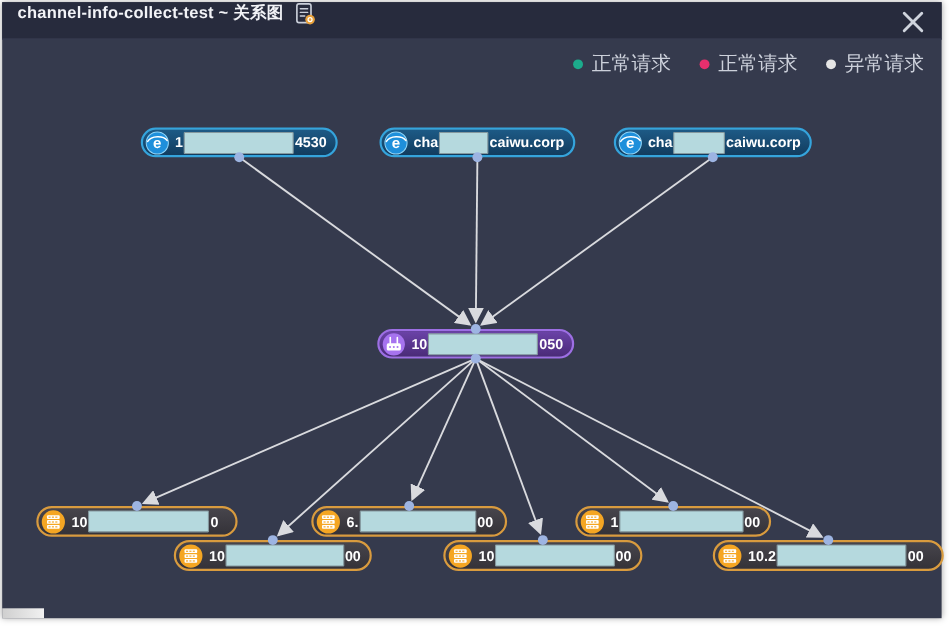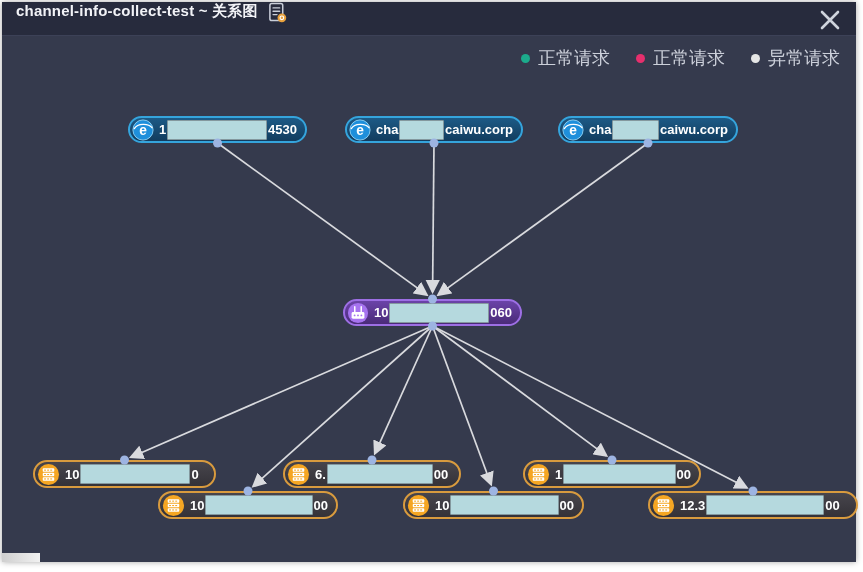--- a/index.html
+++ b/index.html
@@ -160,7 +160,7 @@
         </span>
         <span class="ntext">10</span>
         <span class="redact" style="width: 118px; background: rgb(181, 217, 222);"></span>
-        <span class="ntext">060</span>
+        <span class="ntext">050</span>
       </div>
       <div class="node database" style="left: 31px; top: 458px; width: 183px; height: 28px;">
         <span class="nicon">

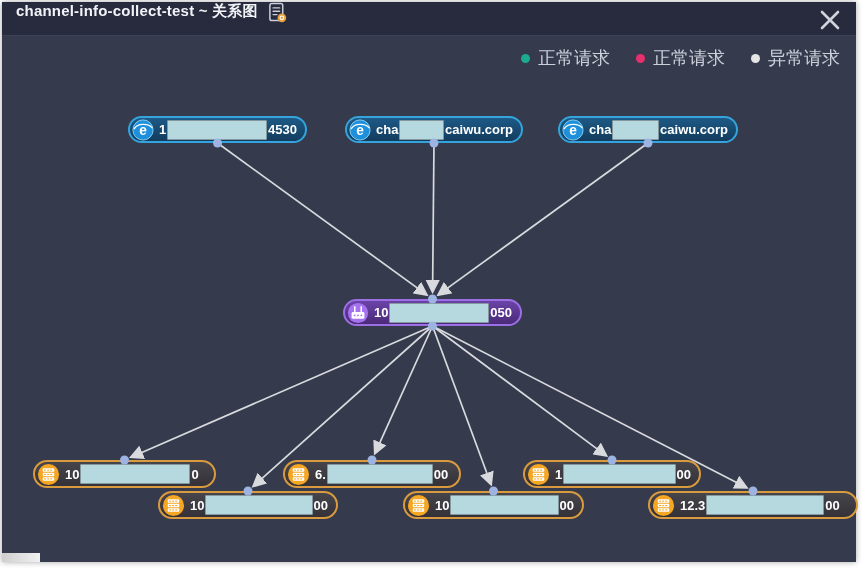--- a/index.html
+++ b/index.html
@@ -314,7 +314,7 @@
       </g>
     </svg>
         </span>
-        <span class="ntext">12.3</span>
+        <span class="ntext">10.2</span>
         <span class="redact" style="width: 118px; background: rgb(181, 217, 222);"></span>
         <span class="ntext">00</span>
       </div>

